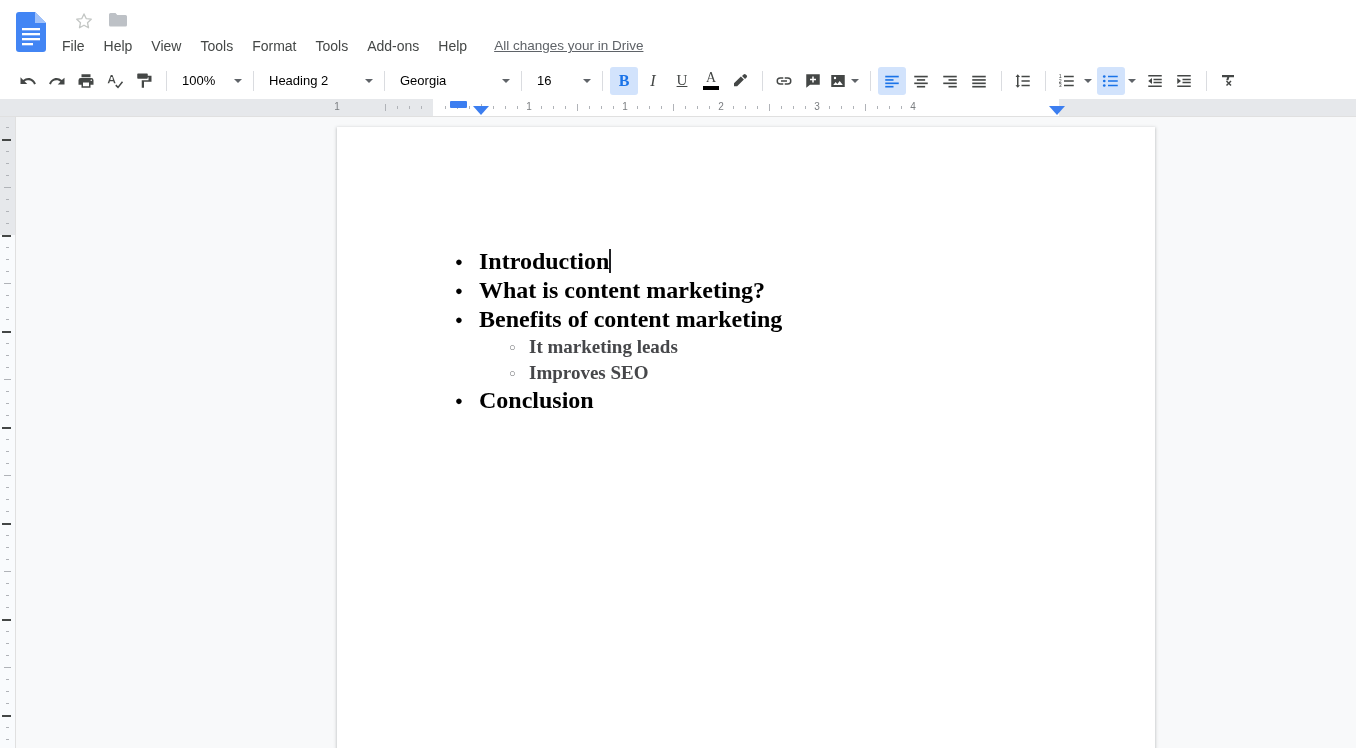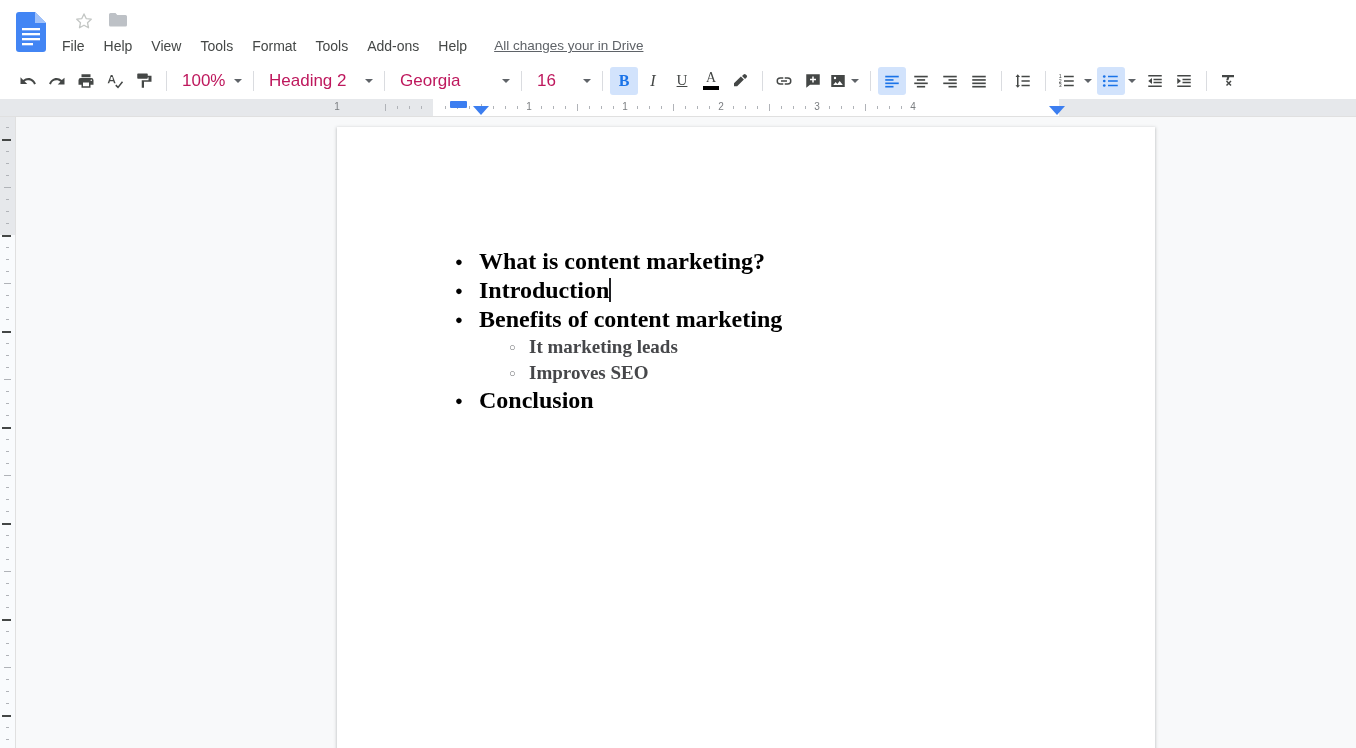--- a/index.html
+++ b/index.html
@@ -117,8 +117,8 @@
     border-radius: 3px;
   }
   .tb-combo .lbl {
-    font-size: 17px;
-    color: #be185d;
+    font-size: 13px;
+    color: #000000;
     white-space: nowrap;
   }
   .caret {

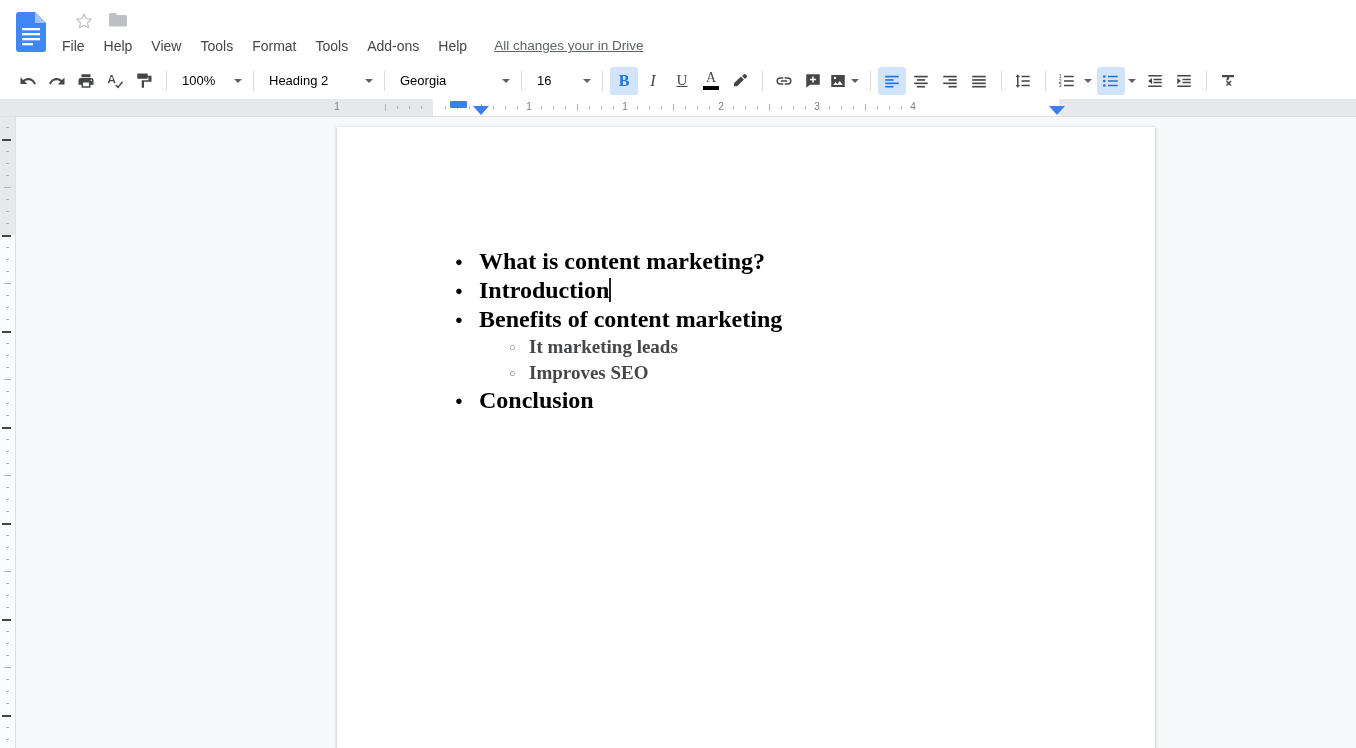--- a/index.html
+++ b/index.html
@@ -666,11 +666,11 @@
       <ul class="lvl1">
 
         <li>
+          <span class="btext">Introduction</span><span class="caret-bar"></span>
+        </li>
+
+        <li>
           <span class="btext">What is content marketing?</span>
-        </li>
-
-        <li>
-          <span class="btext">Introduction</span><span class="caret-bar"></span>
         </li>
 
         <li>

